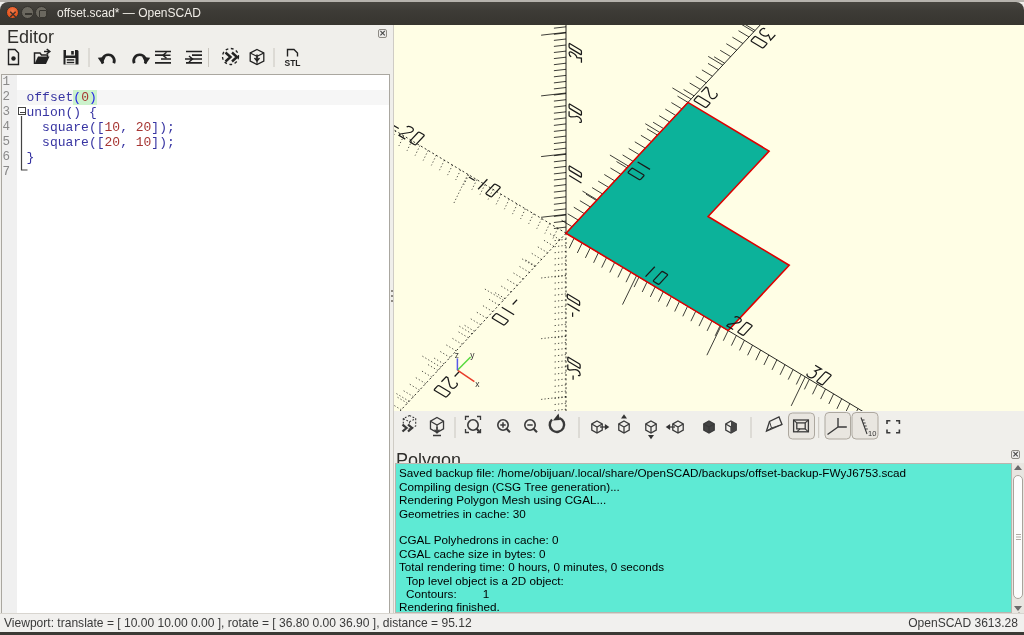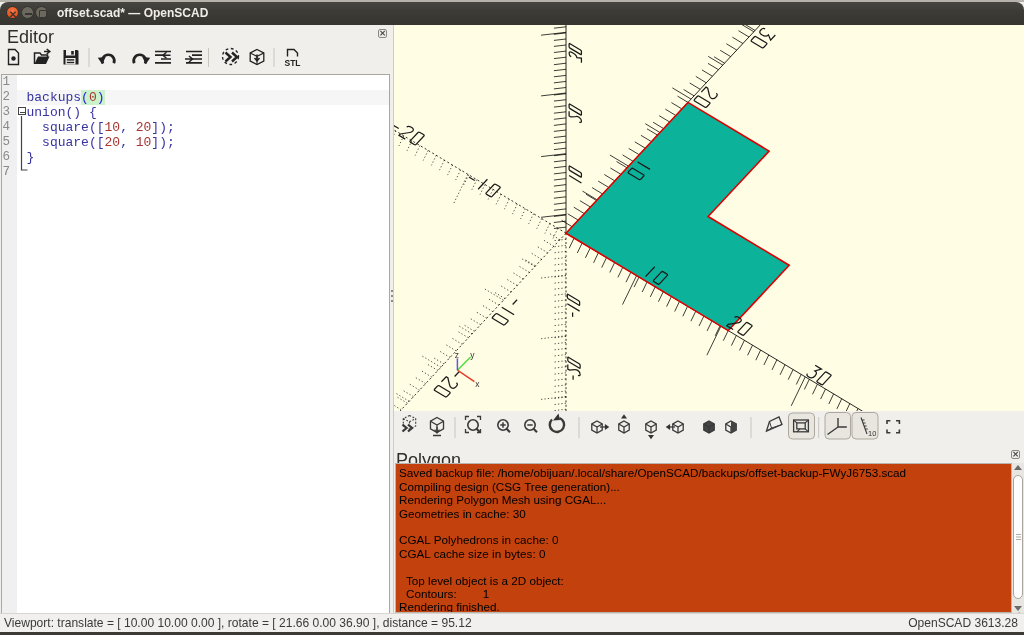--- a/index.html
+++ b/index.html
@@ -17,7 +17,7 @@
 #btn-min:after{content:"";position:absolute;left:3px;top:6px;width:7px;height:2px;background:#37352f}
 #btn-max:after{content:"";position:absolute;left:3px;top:3px;width:5.6px;height:5.6px;border:1.6px solid #37352f;border-radius:1px;background:transparent}
 #title-text{position:absolute;left:57px;top:0;height:16px;line-height:22px;color:#f0ede7;
-  font-size:12px;font-weight:bold}
+  font-size:12px;font-weight:normal}
 #editor{position:absolute;left:0;top:25px;width:394px;height:588px;background:#f0efeb}
 .dockhead{font-size:18px;color:#2f2e2b}
 #ed-head{position:absolute;left:7px;top:2px}

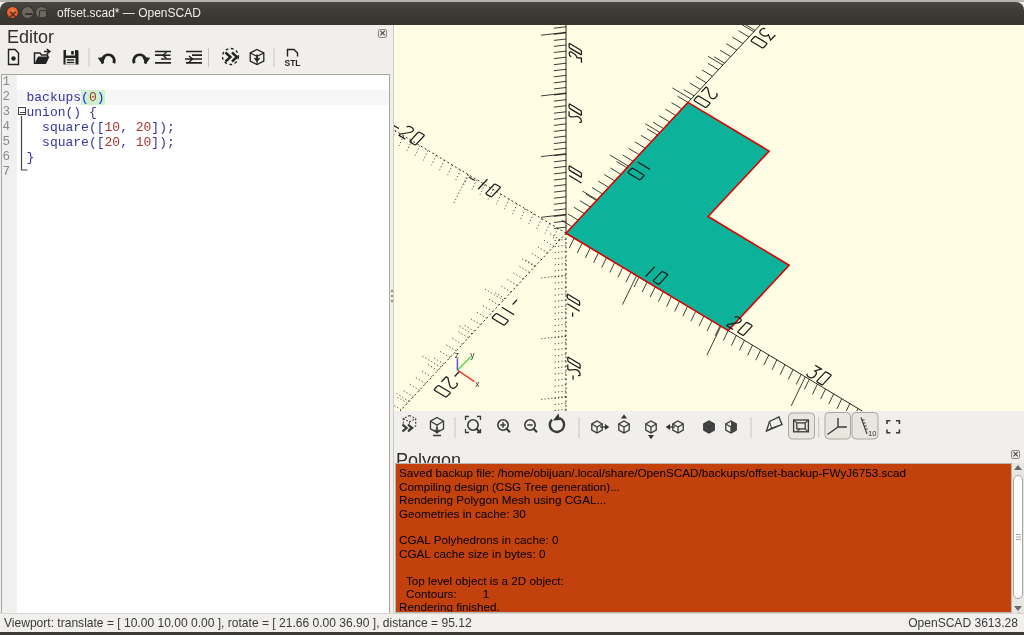--- a/index.html
+++ b/index.html
@@ -118,7 +118,7 @@
 <div class="ln" style="top:60px">5</div>
 <div class="ln" style="top:75px">6</div>
 <div class="ln" style="top:90px">7</div>
-<div class="cl" style="top:15px"><span class="kw">backups</span><span class="hp">(</span><span class="num" style="background:#ccf2cc">0</span><span class="hp">)</span></div>
+<div class="cl" style="top:15px"><span class="kw">offset</span><span class="hp">(</span><span class="num" style="background:#ccf2cc">0</span><span class="hp">)</span></div>
 <div class="cl" style="top:30px"><span class="kw">union() {</span></div>
 <div class="cl" style="top:45px">  <span class="kw">square([</span><span class="num">10</span><span class="kw">, </span><span class="num">20</span><span class="kw">]);</span></div>
 <div class="cl" style="top:60px">  <span class="kw">square([</span><span class="num">20</span><span class="kw">, </span><span class="num">10</span><span class="kw">]);</span></div>

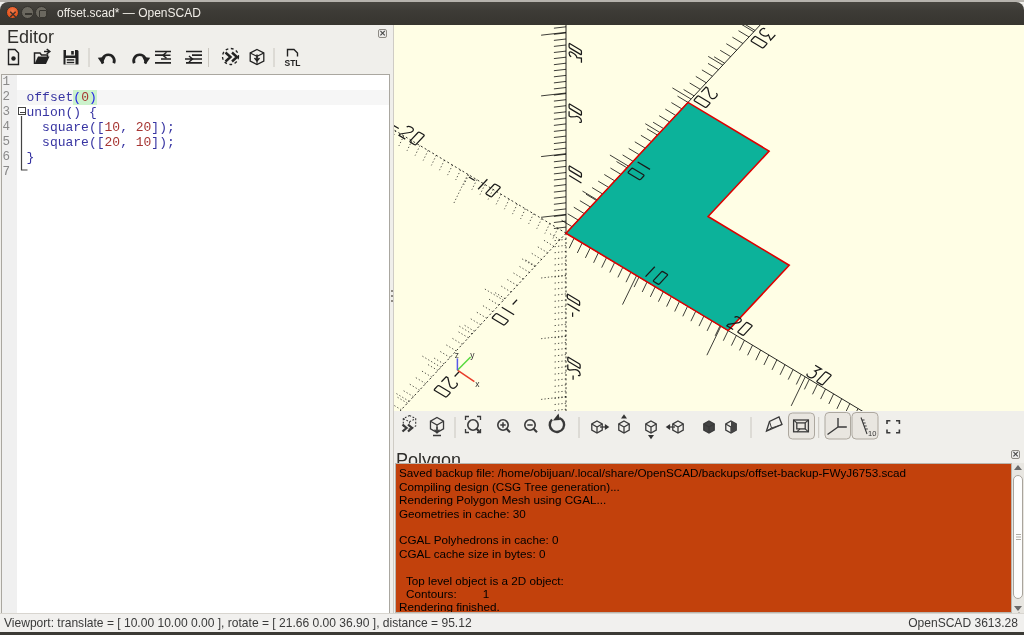--- a/index.html
+++ b/index.html
@@ -38,7 +38,7 @@
 #vtoolbar{position:absolute;left:394px;top:411px;width:630px;height:35px;background:#f0efeb}
 #con-head{position:absolute;left:396px;top:450px}
 #con-close{left:1011px;top:450px}
-#console{position:absolute;left:395px;top:463px;width:617px;height:150px;background:#c2410c;
+#console{position:absolute;left:395px;top:463px;width:617px;height:150px;background:#5eead4;
   border:1px solid #b9b5ae;font-size:11.7px;color:#000;overflow:hidden}
 #console div{position:absolute;left:5px;white-space:pre;line-height:13.46px}
 #conscroll{position:absolute;left:1012px;top:463px;width:12px;height:150px;background:#e8e6e1}

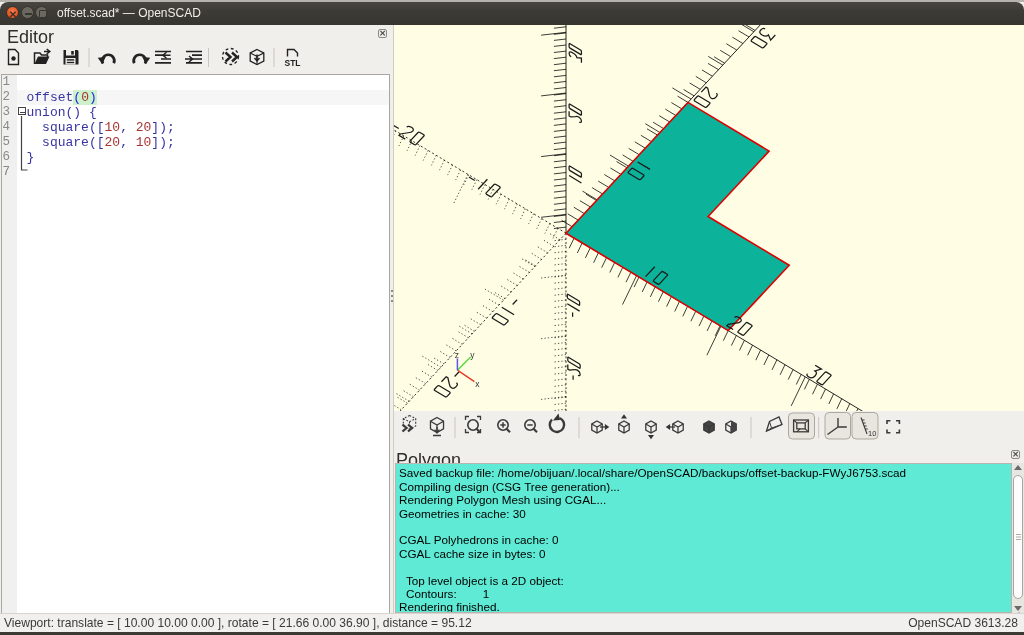--- a/index.html
+++ b/index.html
@@ -493,6 +493,7 @@
 <div style="top:42.6px;left:3px">Geometries in cache: 30</div>
 <div style="top:69.4px;left:3px">CGAL Polyhedrons in cache: 0</div>
 <div style="top:82.9px;left:3px">CGAL cache size in bytes: 0</div>
+<div style="top:96.1px;left:3px">Total rendering time: 0 hours, 0 minutes, 0 seconds</div>
 <div style="top:109.7px;left:10px">Top level object is a 2D object:</div>
 <div style="top:123.2px;left:10px">Contours:        1</div>
 <div style="top:136.4px;left:3px">Rendering finished.</div>

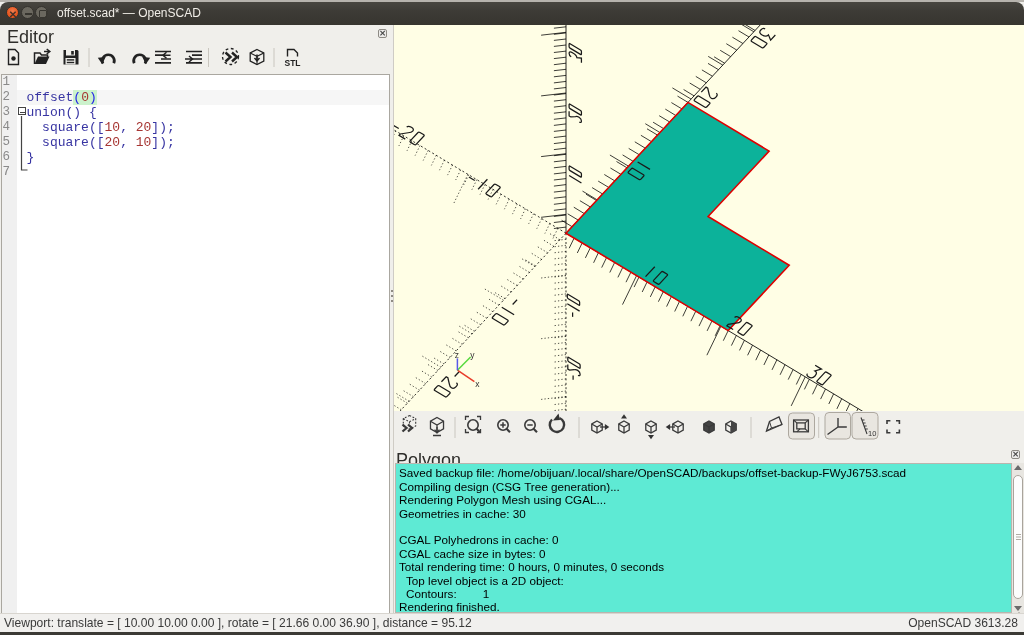--- a/index.html
+++ b/index.html
@@ -508,7 +508,7 @@
   <div style="position:absolute;left:390.5px;top:290px;width:2px;height:2px;background:#8f8b84;box-shadow:0 5px #8f8b84,0 10px #8f8b84"></div>
   <div style="position:absolute;left:1010px;top:620px;width:2px;height:2px;background:#c2bfb8;box-shadow:4px 0 #c2bfb8,8px 0 #c2bfb8,8px -4px #c2bfb8,8px -8px #c2bfb8,4px -4px #c2bfb8"></div>
   <div id="status">
-      <span class="l">Viewport: translate = [ 10.00 10.00 0.00 ], rotate = [ 21.66 0.00 36.90 ], distance = 95.12</span>
+      <span class="l">Viewport: translate = [ 10.00 10.00 0.00 ], rotate = [ 36.80 0.00 36.90 ], distance = 95.12</span>
       <span class="r">OpenSCAD 3613.28</span>
     </div>
   <div id="bstrip"></div>

